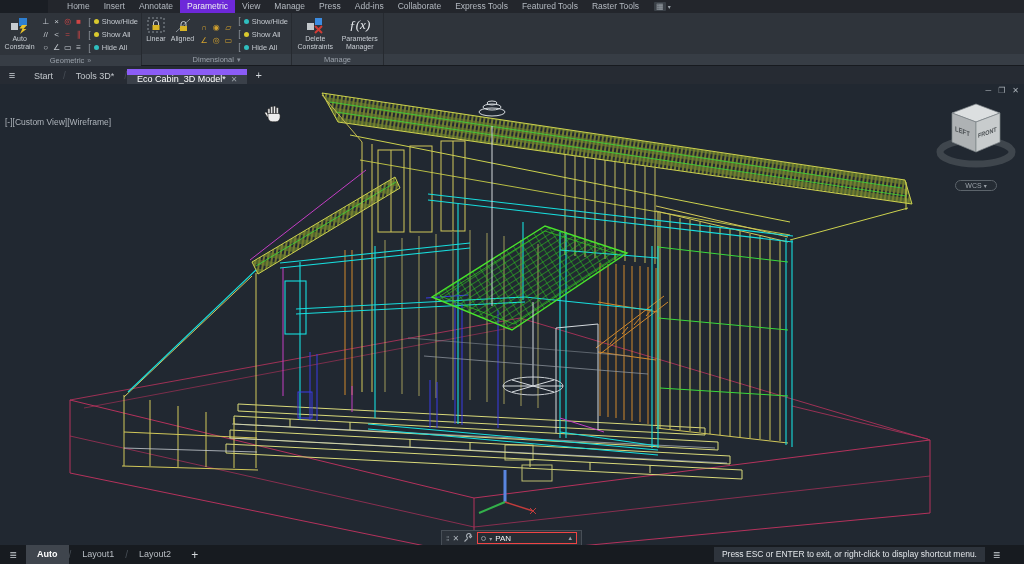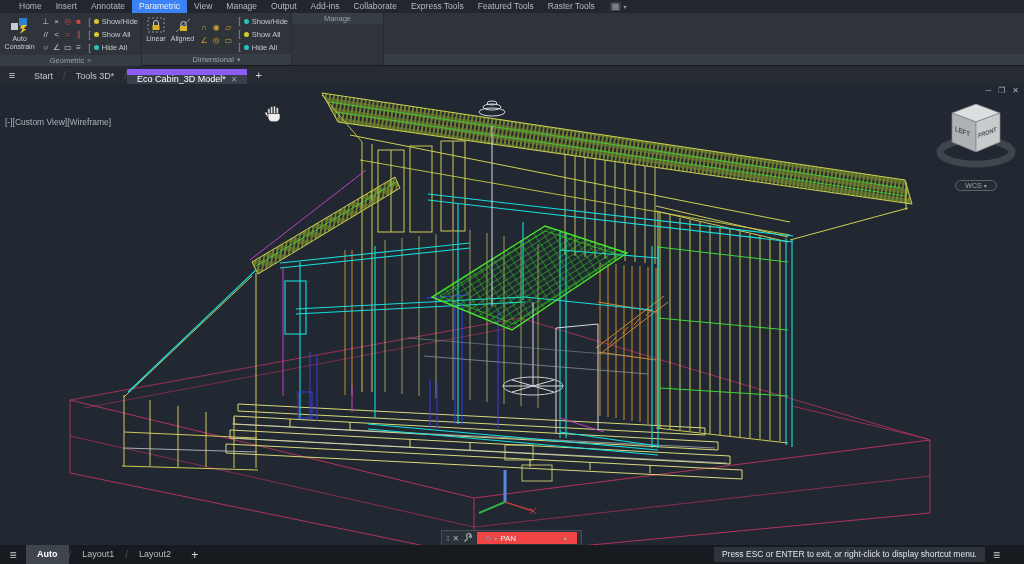--- a/index.html
+++ b/index.html
@@ -8,7 +8,7 @@
 
   
   .menubar { height:13px; background:#23262c; display:flex; align-items:stretch;
-             padding-left:12px; font-size:8.5px; color:#b4bac1; }
+             padding-left:12px; font-size:8.5px; color:#b4bac1;margin-left:48px; }
   .menutab { padding:0 7px; line-height:13px; cursor:default; }
   .menutab.active { background:#3b82f6; color:#eceef0; }
   .menu-extra { display:flex; align-items:center; gap:2px; margin-left:8px; color:#9aa1a8; }

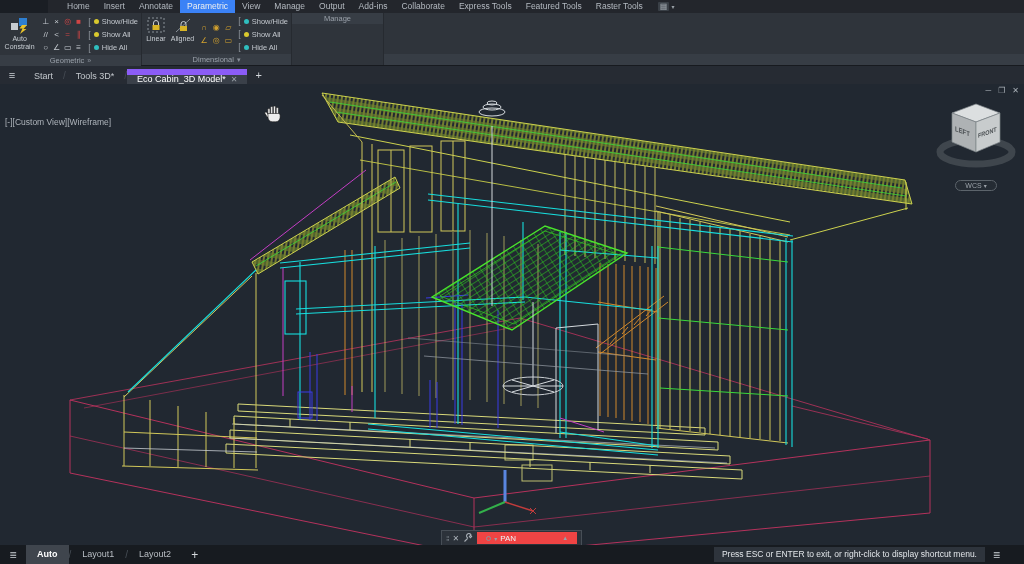--- a/index.html
+++ b/index.html
@@ -10,7 +10,7 @@
   .menubar { height:13px; background:#23262c; display:flex; align-items:stretch;
              padding-left:12px; font-size:8.5px; color:#b4bac1;margin-left:48px; }
   .menutab { padding:0 7px; line-height:13px; cursor:default; }
-  .menutab.active { background:#3b82f6; color:#eceef0; }
+  .menutab.active { background:#6d28d9; color:#eceef0; }
   .menu-extra { display:flex; align-items:center; gap:2px; margin-left:8px; color:#9aa1a8; }
   .menu-extra .imgicon { font-size:8px; background:#3a4047; padding:0 2px; border-radius:1px; }
   .menu-extra .dd { font-size:6px; }

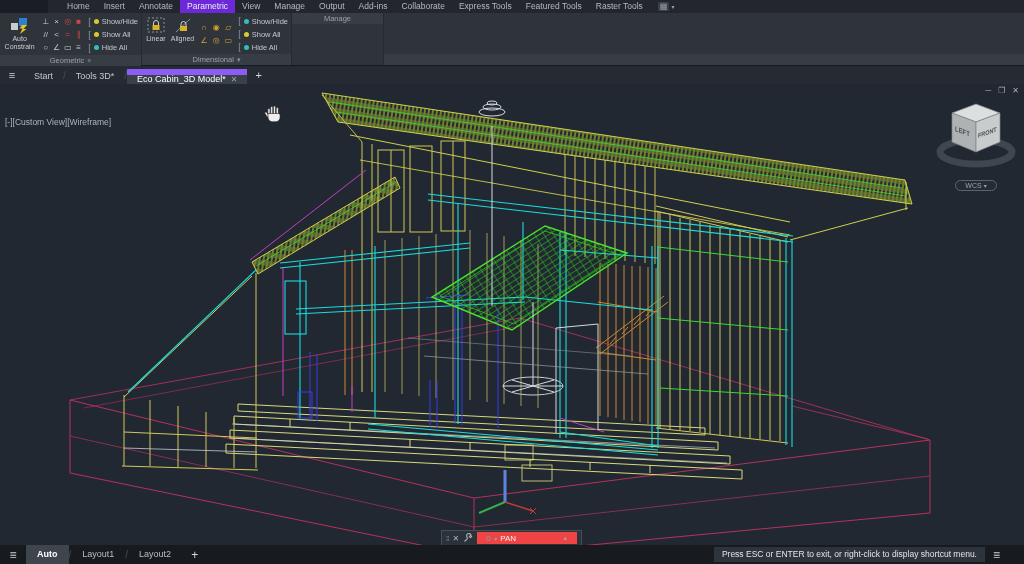--- a/index.html
+++ b/index.html
@@ -103,7 +103,7 @@
   <span class="menutab active">Parametric</span>
   <span class="menutab">View</span>
   <span class="menutab">Manage</span>
-  <span class="menutab">Output</span>
+  <span class="menutab">Press</span>
   <span class="menutab">Add-ins</span>
   <span class="menutab">Collaborate</span>
   <span class="menutab">Express Tools</span>

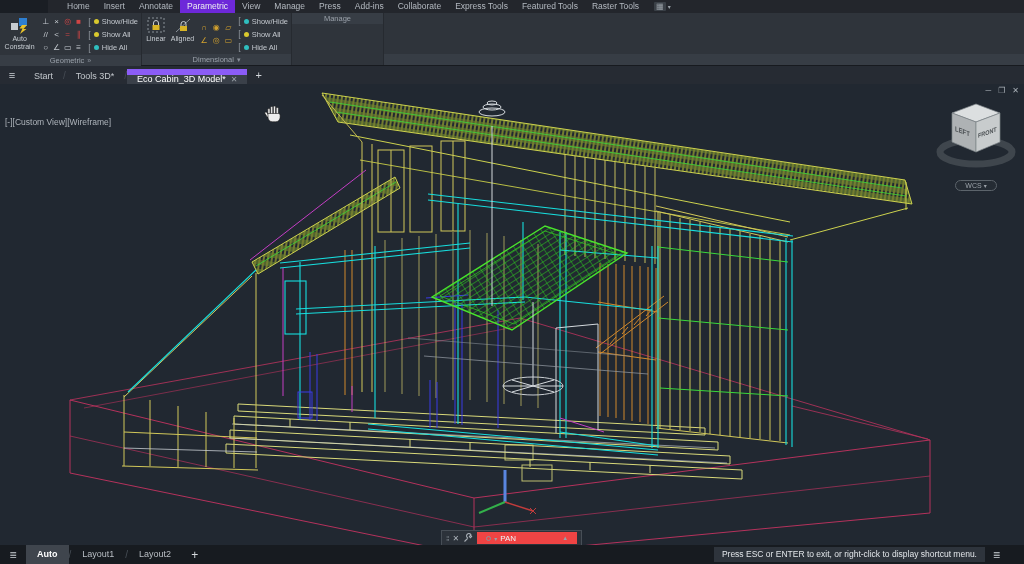--- a/index.html
+++ b/index.html
@@ -222,6 +222,23 @@
   </div>
 
   <div class="panel" style="width:92px">
+    <div class="panel-content" style="justify-content:center">
+      <div class="bigbtn" style="width:44px">
+        <span class="ic">
+          <svg width="18" height="17" aria-hidden="true">
+            <rect x="9" y="1" width="7" height="7" fill="#3c8ce0"></rect>
+            <rect x="1" y="6" width="7" height="7" fill="#c3c8cc"></rect>
+            <line x1="9" y1="9" x2="16" y2="16" stroke="#d23b35" stroke-width="2"></line>
+            <line x1="16" y1="9" x2="9" y2="16" stroke="#d23b35" stroke-width="2"></line>
+          </svg>
+        </span>
+        <span>Delete Constraints</span>
+      </div>
+      <div class="bigbtn" style="width:44px">
+        <span class="ic fx">ƒ(x)</span>
+        <span>Parameters Manager</span>
+      </div>
+    </div>
     <div class="panel-caption">
       <span>Manage</span>
     </div>

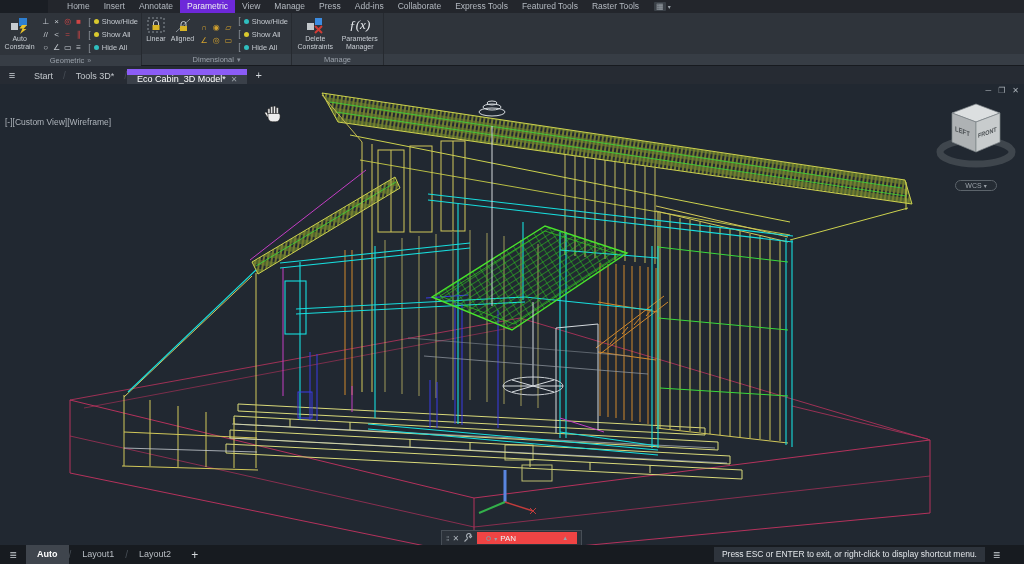--- a/index.html
+++ b/index.html
@@ -70,7 +70,7 @@
             padding:0 4px; }
   .cmdbar .grip { color:#7b828a; font-size:8px; letter-spacing:-1px; }
   .cmdbar .x { color:#aab1b8; font-size:8px; }
-  .cmdfield { width:100px; height:12px; background:#262c33; border:6px solid #ef4444;
+  .cmdfield { width:100px; height:12px; background:#262c33; border:1px solid #ef4444;
               display:flex; align-items:center; gap:3px; padding:0 3px; font-size:8px;
               color:#eef1f3; }
   .cmdfield .circ { width:5px; height:5px; border:1px solid #8a9199; border-radius:50%; }

